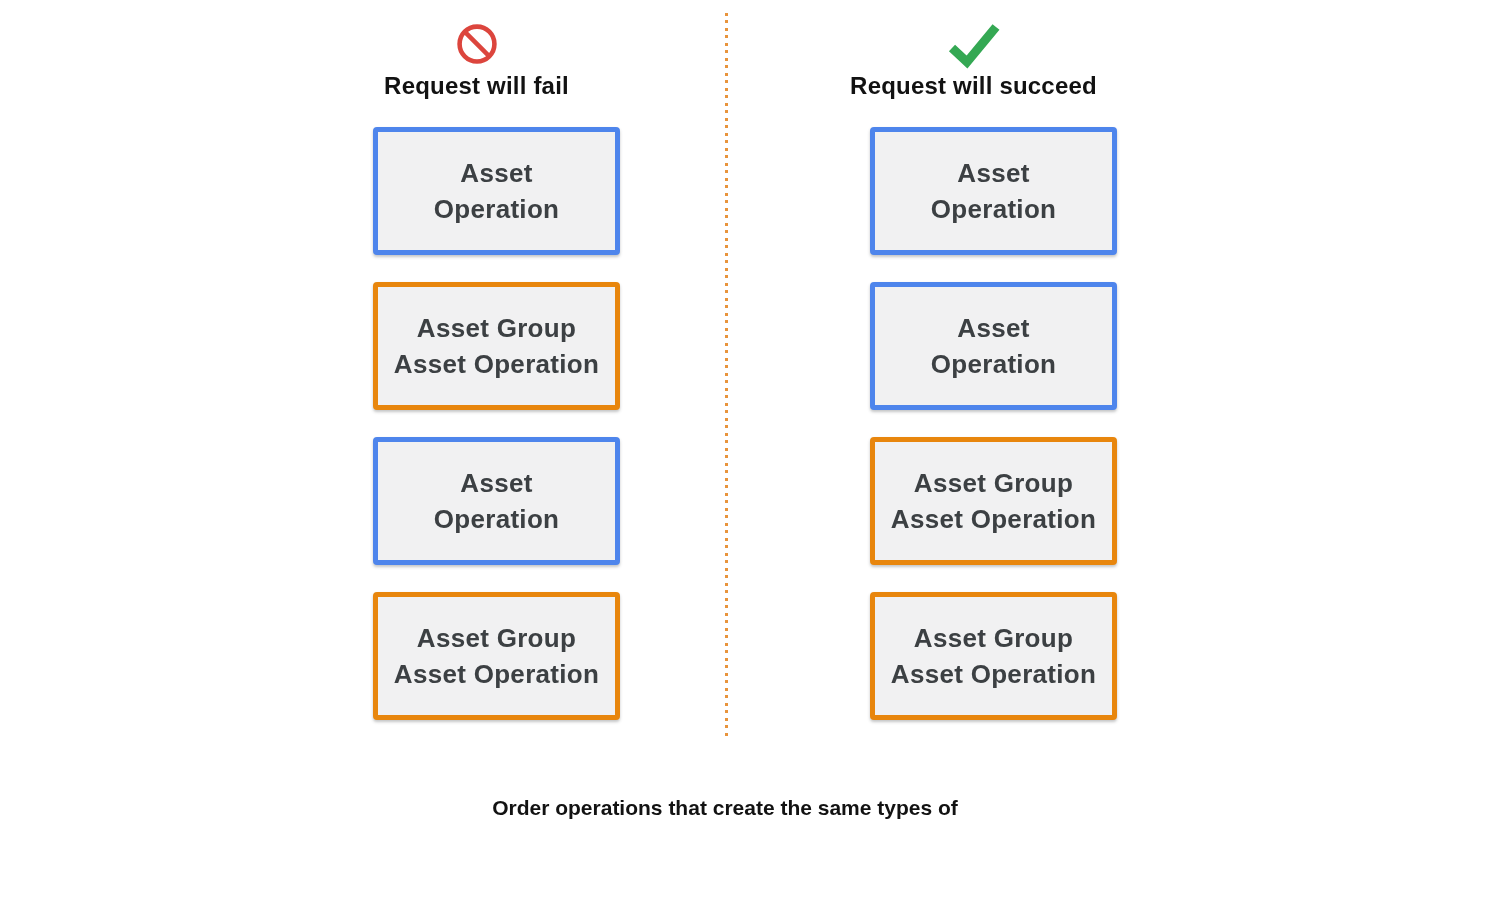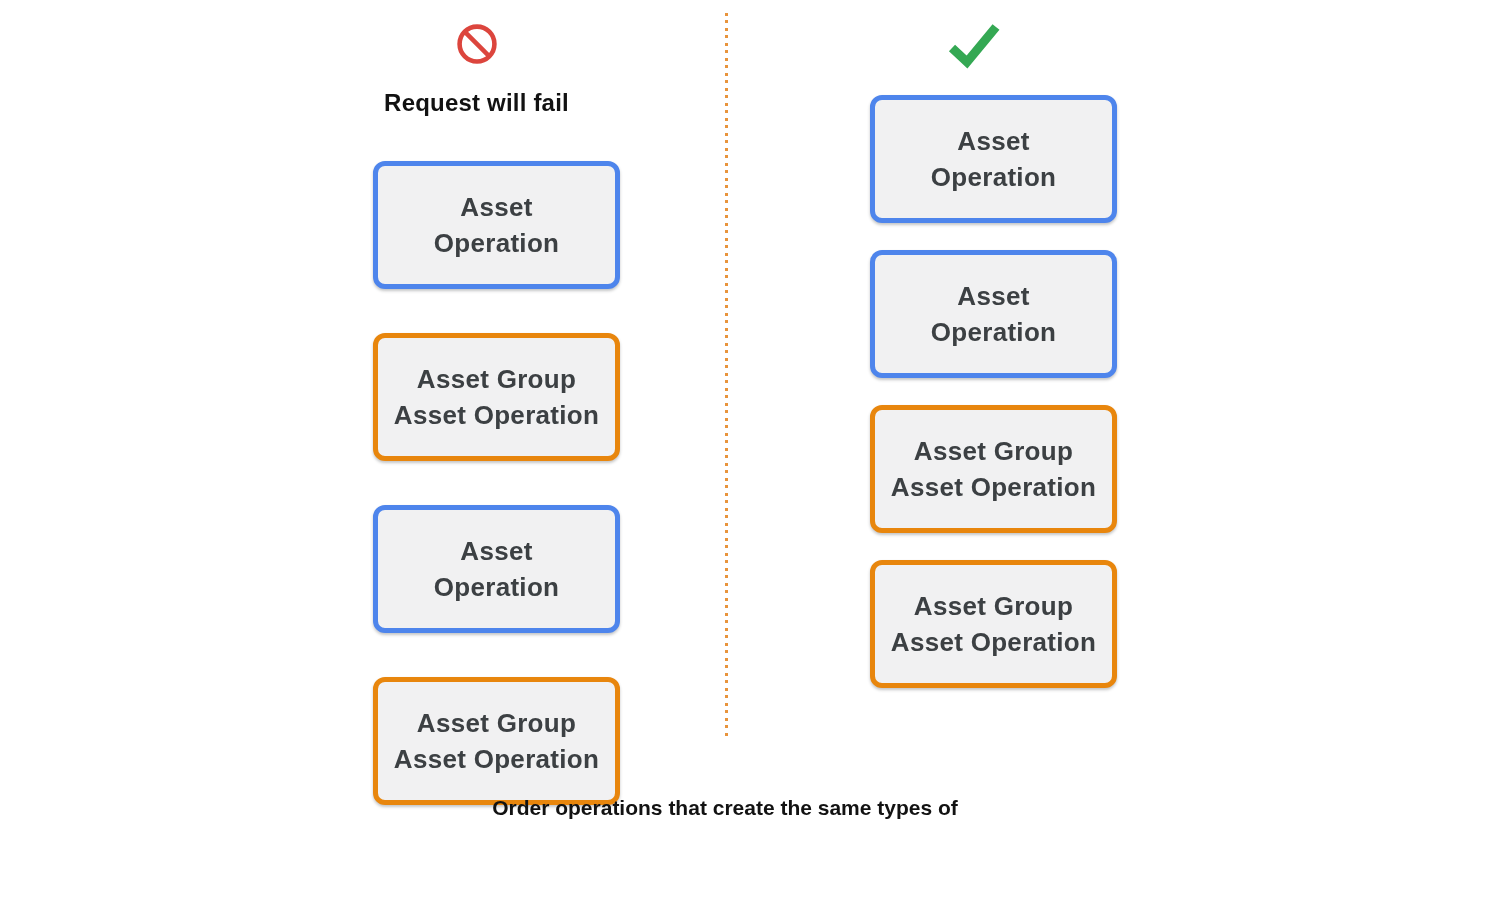--- a/index.html
+++ b/index.html
@@ -23,7 +23,7 @@
     flex-direction: column;
     align-items: stretch;
   }
-  .column-fail    { left: 333px; gap: 17px; }
+  .column-fail    { left: 333px; }
   .column-succeed { left: 830px; }
 
   .icon-wrap {

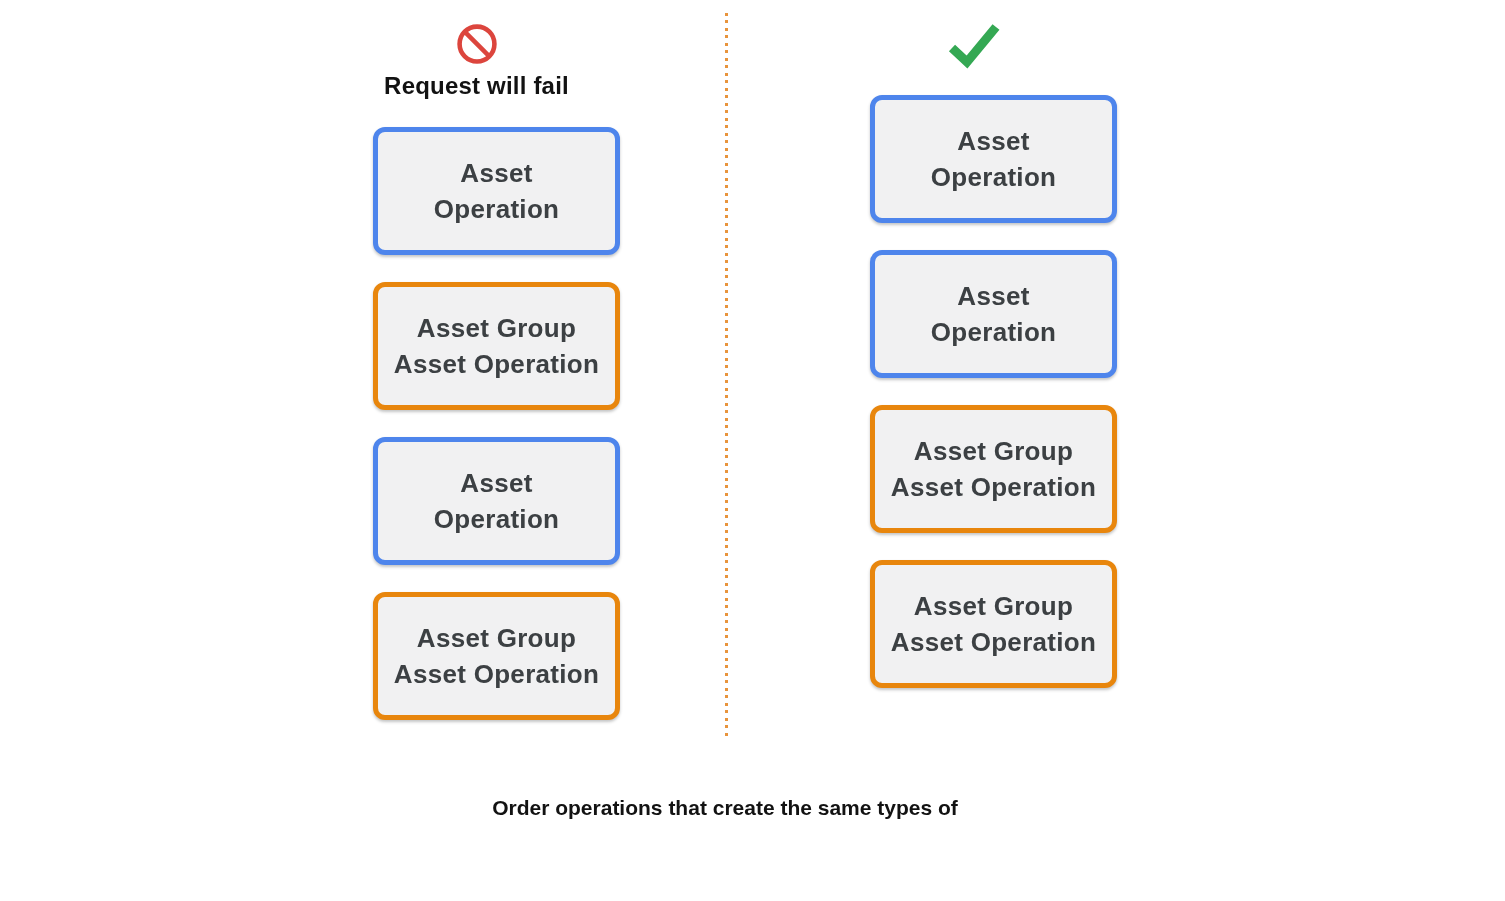--- a/index.html
+++ b/index.html
@@ -141,6 +141,7 @@
         <path d="M7 29 L22 43 L51 8" fill="none" stroke="var(--green)" stroke-width="9" stroke-linecap="butt" stroke-linejoin="miter"></path>
       </svg>
     </div>
+    <div class="col-label">Request will succeed</div>
 
     <div class="box" data-border="blue">
       <span class="box-line">Asset</span>

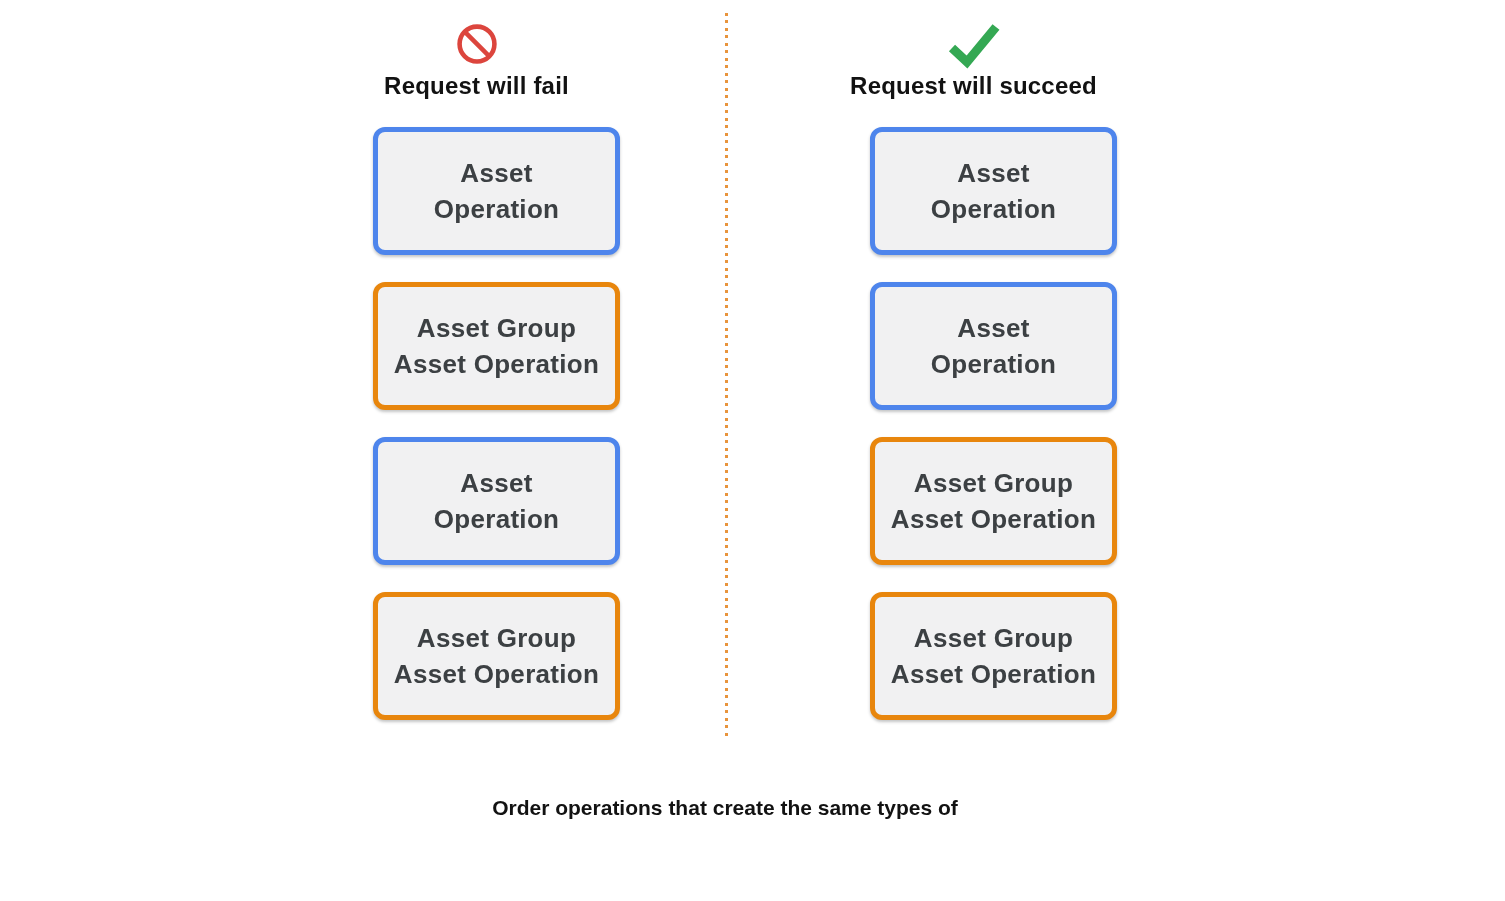--- a/index.html
+++ b/index.html
@@ -49,7 +49,7 @@
     height: 128px;
     margin-top: 27px;
     border: 5px solid #999;
-    border-radius: 12px;
+    border-radius: 4px;
     background: var(--box-fill, #f1f1f2);
     box-shadow: 0 2px 3px rgba(60, 64, 67, 0.30);
     display: flex;

